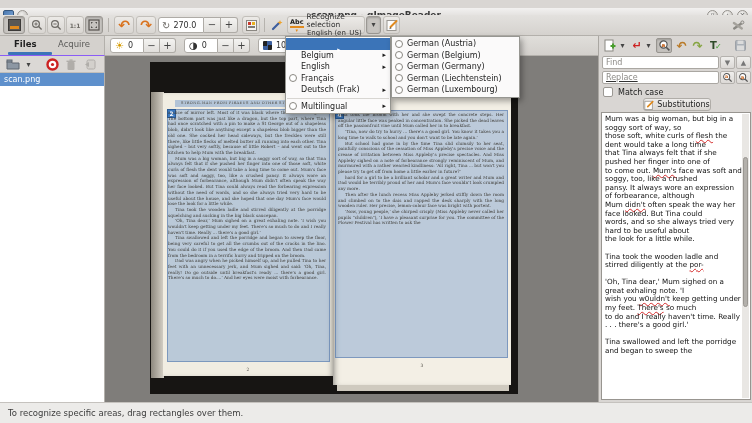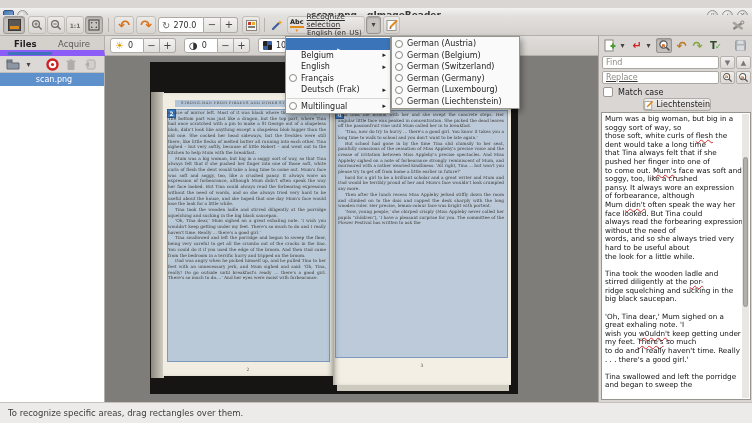--- a/index.html
+++ b/index.html
@@ -34,7 +34,7 @@
   #recognize-btn { left:287px; width:78px; padding:0 2px; gap:3px; }
   #recognize-btn .abc { font-size:6.5px; font-weight:bold; color:#222; border-bottom:2px solid #e08a1e; line-height:7px; }
   #recognize-btn .rec-text { display:flex; flex-direction:column; align-items:center; line-height:8px; }
-  #recognize-btn .l1 { font-size:7.5px; color:#2e2e2e;text-decoration:underline; }
+  #recognize-btn .l1 { font-size:7.5px; color:#2e2e2e; }
   #recognize-btn .l2 { font-size:7px; color:#2e2e2e; }
   #recognize-caret { left:366px; width:15px; font-size:8px; color:#333; }
   .caret-glyph { font-size:8px; color:#444; line-height:1; }

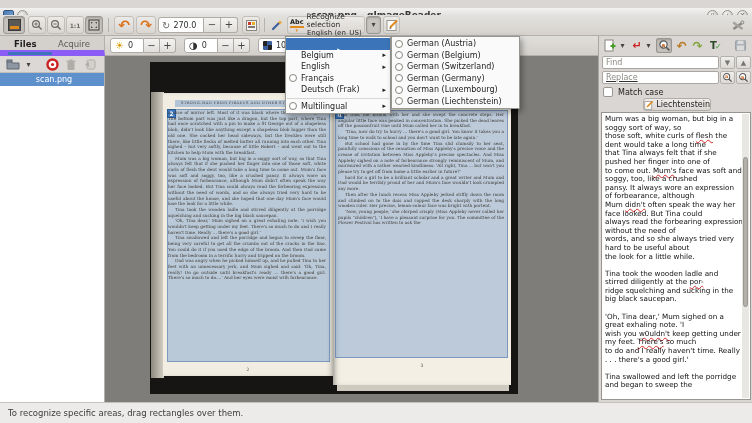--- a/index.html
+++ b/index.html
@@ -40,7 +40,7 @@
   .caret-glyph { font-size:8px; color:#444; line-height:1; }
 
   
-  #files-tabs { position:absolute; left:0; top:36px; width:105px; height:20px; background:#d4d1cd; border-bottom:6px solid #8b5cf6; border-right:1px solid #b3b0ab; }
+  #files-tabs { position:absolute; left:0; top:36px; width:105px; height:20px; background:#d4d1cd; border-bottom:1px solid #8b5cf6; border-right:1px solid #b3b0ab; }
   .tab { position:absolute; top:3px; font-size:8.5px; }
   #tab-files { left:14px; font-weight:bold; color:#1f1f1f; }
   #tab-acquire { left:58px; color:#5a5a58; }

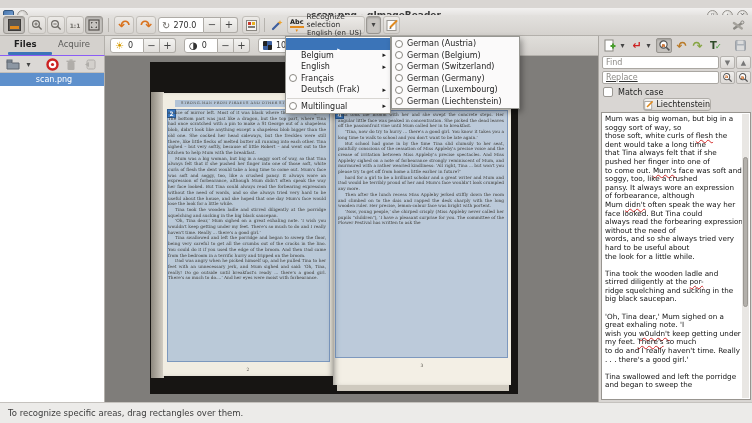--- a/index.html
+++ b/index.html
@@ -372,10 +372,6 @@
       <div class="menu-item">
         <span class="radio"></span>
         <span class="mlabel">German (Belgium)</span>
-      </div>
-      <div class="menu-item">
-        <span class="radio"></span>
-        <span class="mlabel">German (Switzerland)</span>
       </div>
       <div class="menu-item">
         <span class="radio"></span>

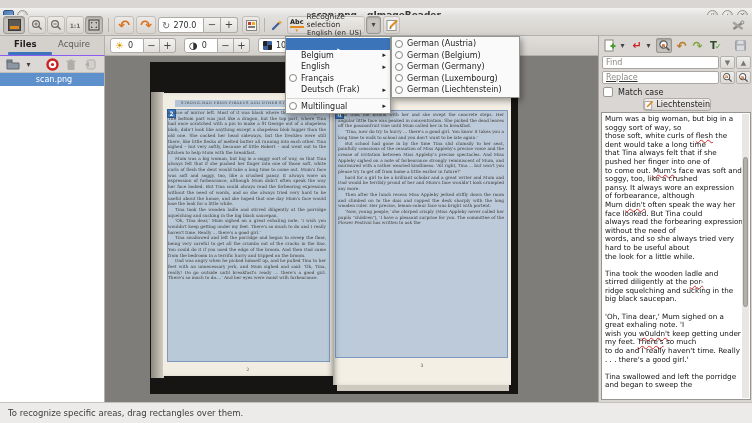--- a/index.html
+++ b/index.html
@@ -56,7 +56,7 @@
   #files-toolbar { position:absolute; left:0; top:56px; width:105px; height:17px; background:#dbd8d5; border-bottom:1px solid #c2bfba; border-right:1px solid #b3b0ab; }
   .fbtn { position:absolute; top:1px; height:15px; display:flex; align-items:center; justify-content:center; }
   #file-list { position:absolute; left:0; top:73px; width:105px; height:329px; background:#fff; border-right:1px solid #b3b0ab; }
-  .file-item { height:13px; line-height:13px; padding-left:4px; font-size:8px; background:#5e90cc; color:#fff;text-align:center; }
+  .file-item { height:13px; line-height:13px; padding-left:4px; font-size:8px; background:#5e90cc; color:#fff; }
 
   
   #canvas { position:absolute; left:105px; top:56px; width:493px; height:346px; background:#7f7d7a; overflow:hidden; }

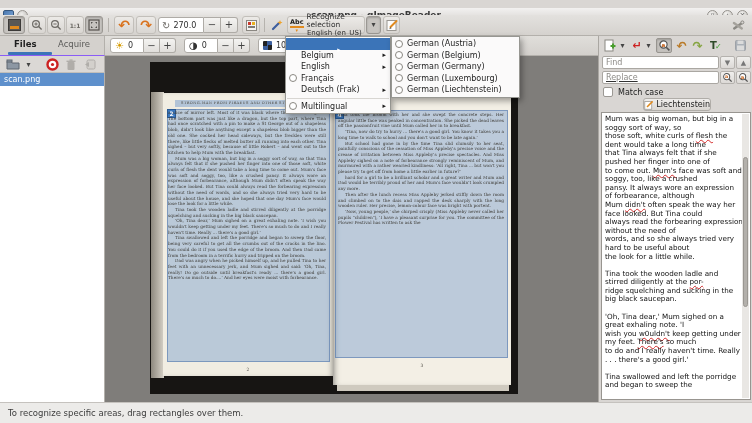--- a/index.html
+++ b/index.html
@@ -379,11 +379,11 @@
       </div>
       <div class="menu-item">
         <span class="radio"></span>
+        <span class="mlabel">German (Liechtenstein)</span>
+      </div>
+      <div class="menu-item">
+        <span class="radio"></span>
         <span class="mlabel">German (Luxembourg)</span>
-      </div>
-      <div class="menu-item">
-        <span class="radio"></span>
-        <span class="mlabel">German (Liechtenstein)</span>
       </div>
     </div>
 </div>

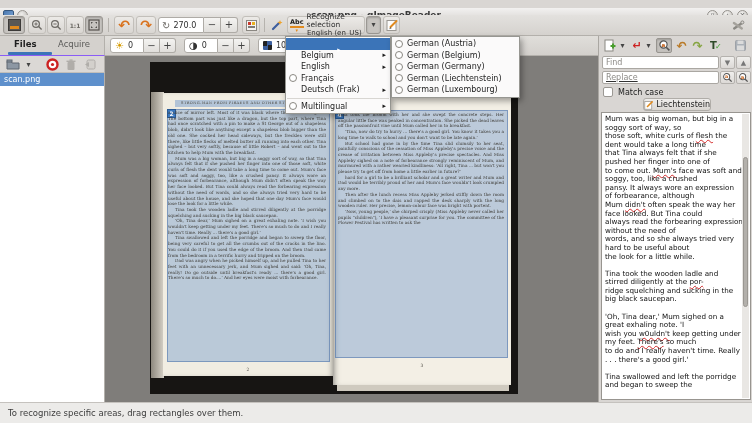--- a/index.html
+++ b/index.html
@@ -465,7 +465,7 @@
       <rect x="1" y="1.5" width="9" height="10" fill="#fdfdfc" stroke="#9a9792"></rect>
       <line x1="10.5" y1="2" x2="4.5" y2="8" stroke="#e08a1e" stroke-width="2" stroke-linecap="round"></line>
     </svg>
-    <span>Liechtenstein</span>
+    <span>Substitutions</span>
   </div>
 
   <div id="ocr-textbox">

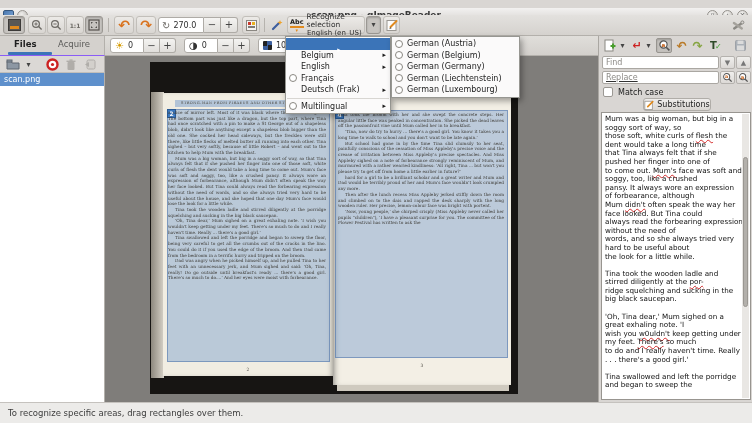--- a/index.html
+++ b/index.html
@@ -476,7 +476,6 @@
         <div class="ta-line"><span>to come out. </span><span class="misspell">Mum's</span><span> face was soft and soggy, too, like a crushed</span></div>
         <div class="ta-line"><span>pansy. It always wore an expression of forbearance, although</span></div>
         <div class="ta-line"><span>Mum </span><span class="misspell">didn't</span><span> often speak the way her face looked. But Tina could</span></div>
-        <div class="ta-line"><span>always read the forbearing expression without the need of</span></div>
         <div class="ta-line"><span>words, and so she always tried very hard to be useful about</span></div>
         <div class="ta-line"><span>the look for a little while.</span></div>
         <div class="ta-line">&nbsp;</div>

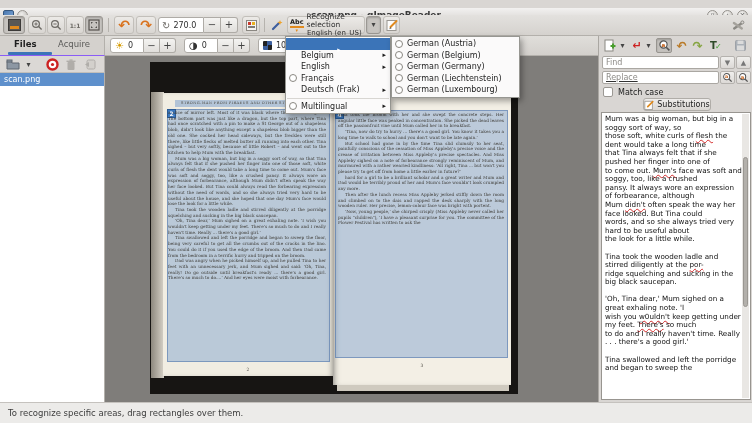--- a/index.html
+++ b/index.html
@@ -480,7 +480,6 @@
         <div class="ta-line"><span>the look for a little while.</span></div>
         <div class="ta-line">&nbsp;</div>
         <div class="ta-line"><span>Tina took the wooden ladle and stirred diligently at the </span><span class="misspell">por-</span></div>
-        <div class="ta-line"><span>ridge squelching and sucking in the big black saucepan.</span></div>
         <div class="ta-line">&nbsp;</div>
         <div class="ta-line"><span>'Oh, Tina dear,' Mum sighed on a great exhaling note. 'I</span></div>
         <div class="ta-line"><span>wish you </span><span class="misspell">w0uldn't</span><span> keep getting under my feet. </span><span class="misspell">There's</span><span> so much</span></div>

